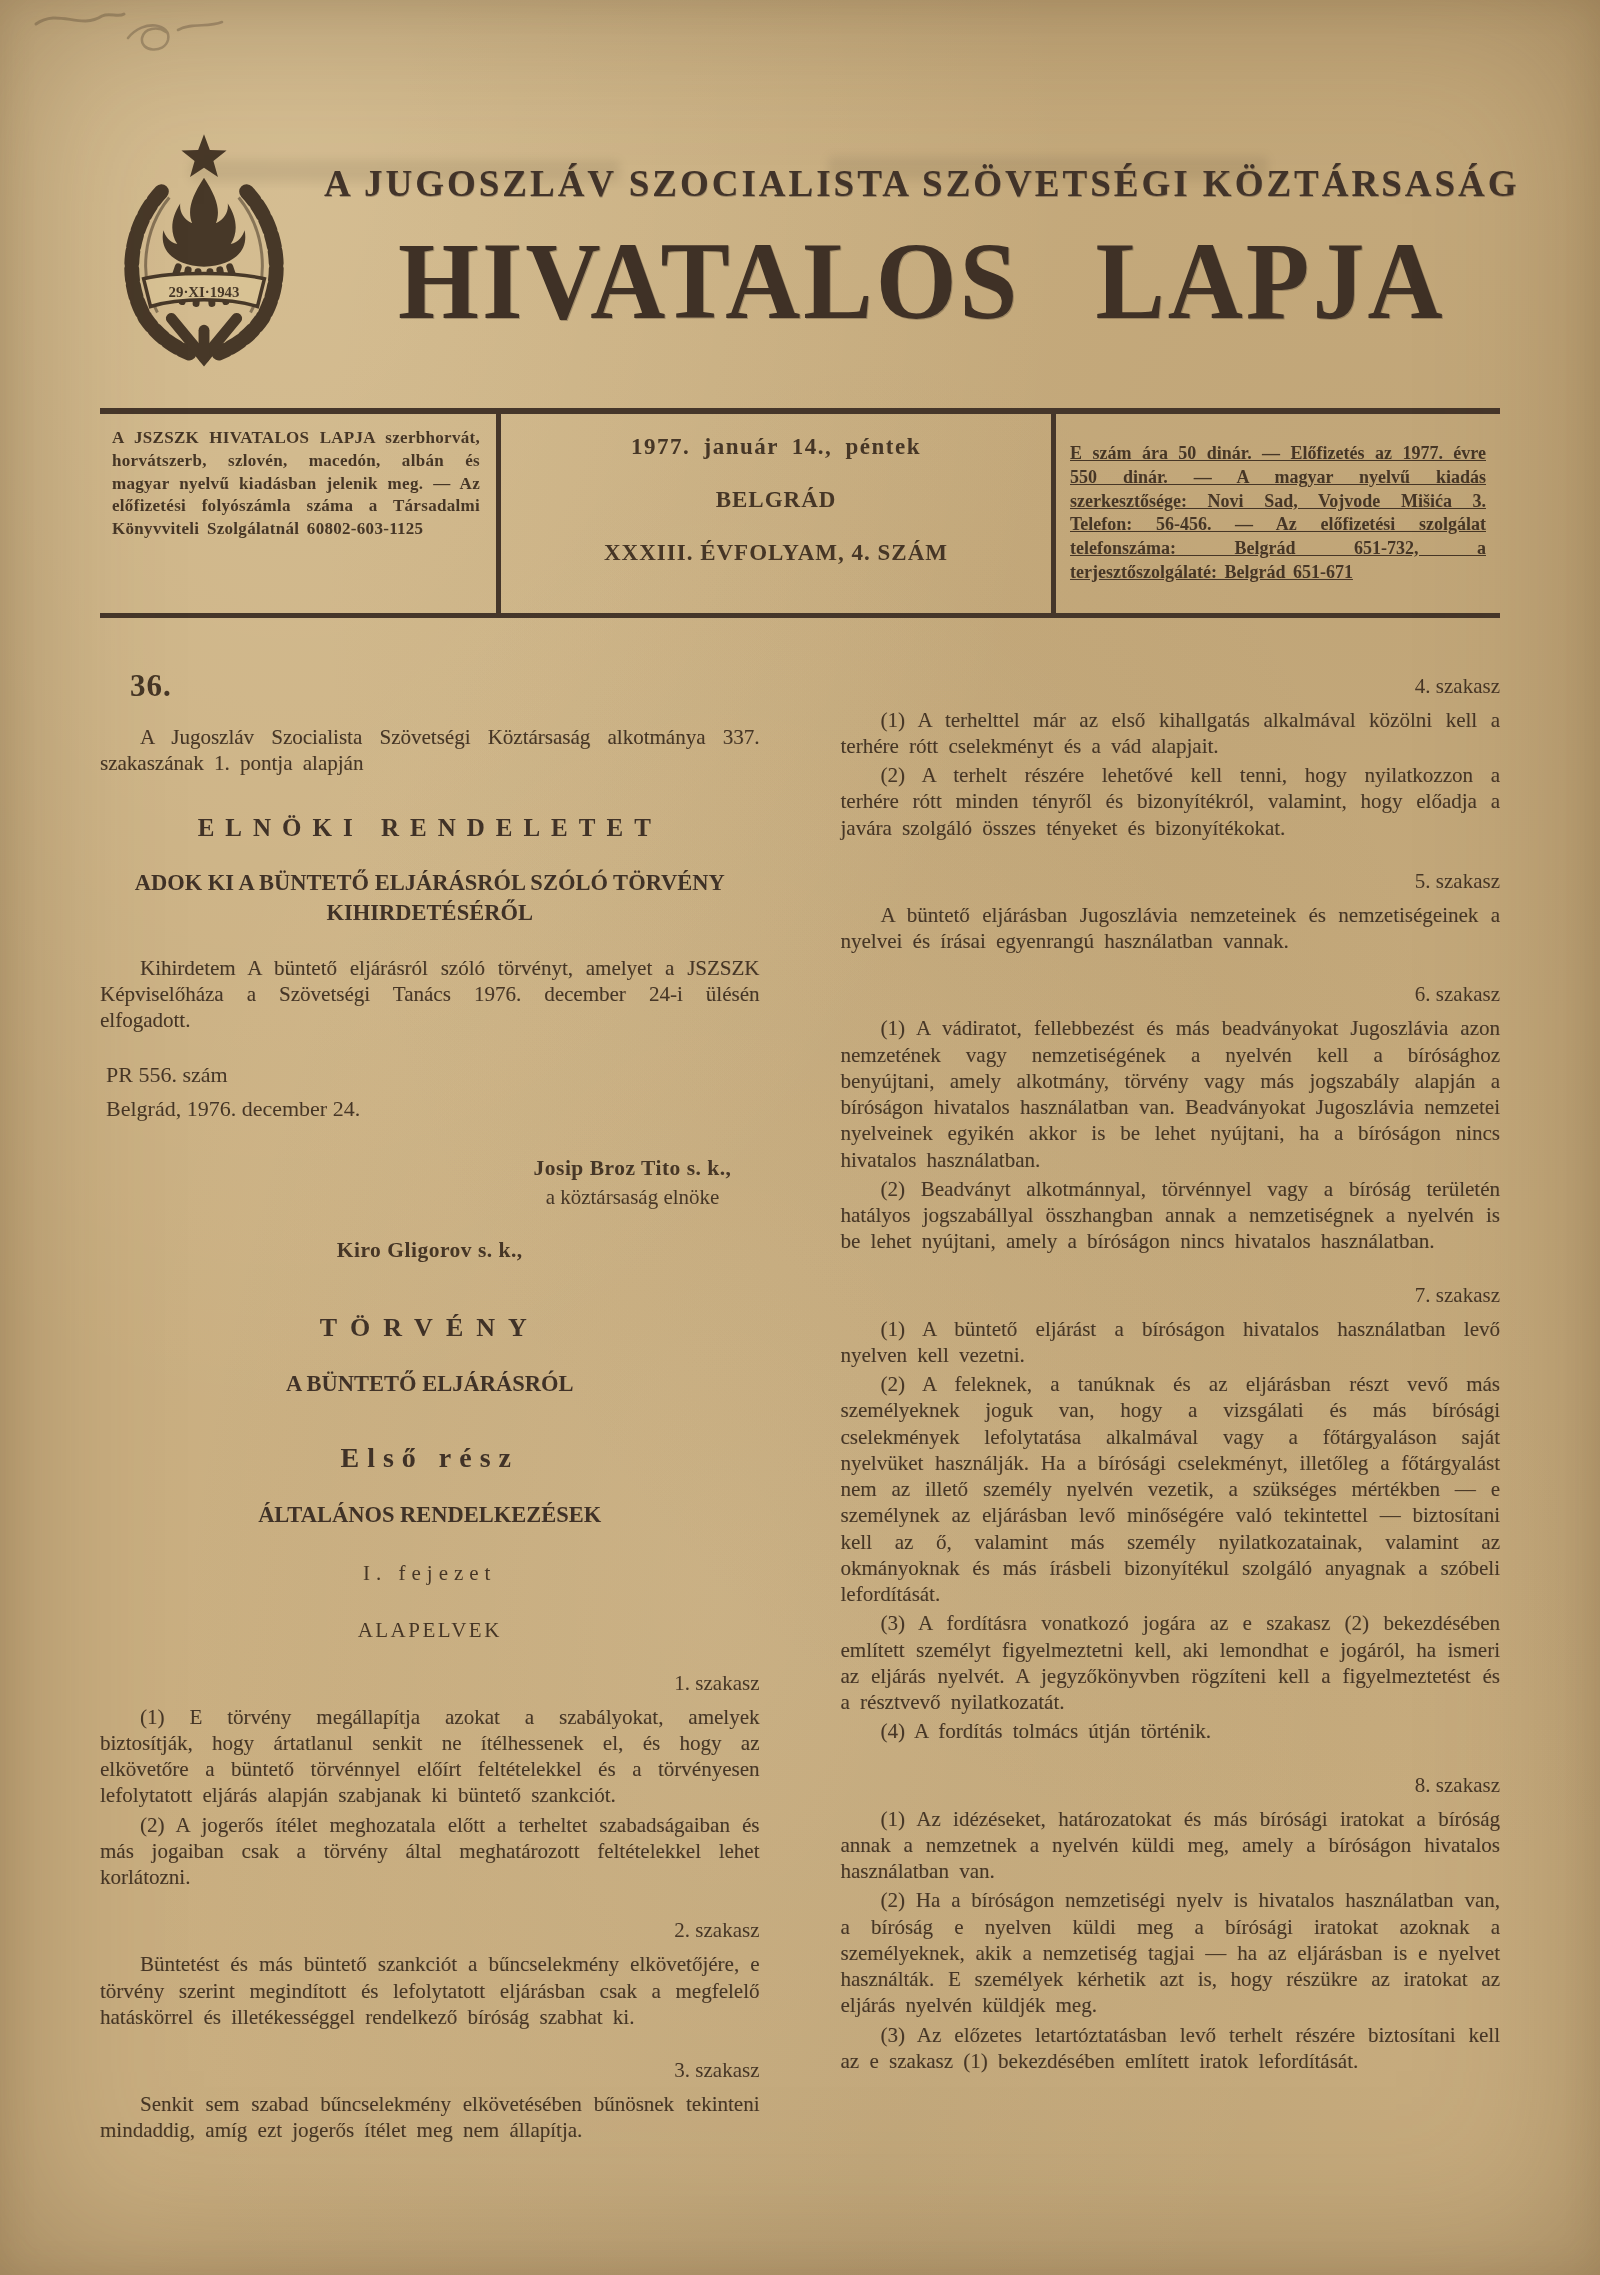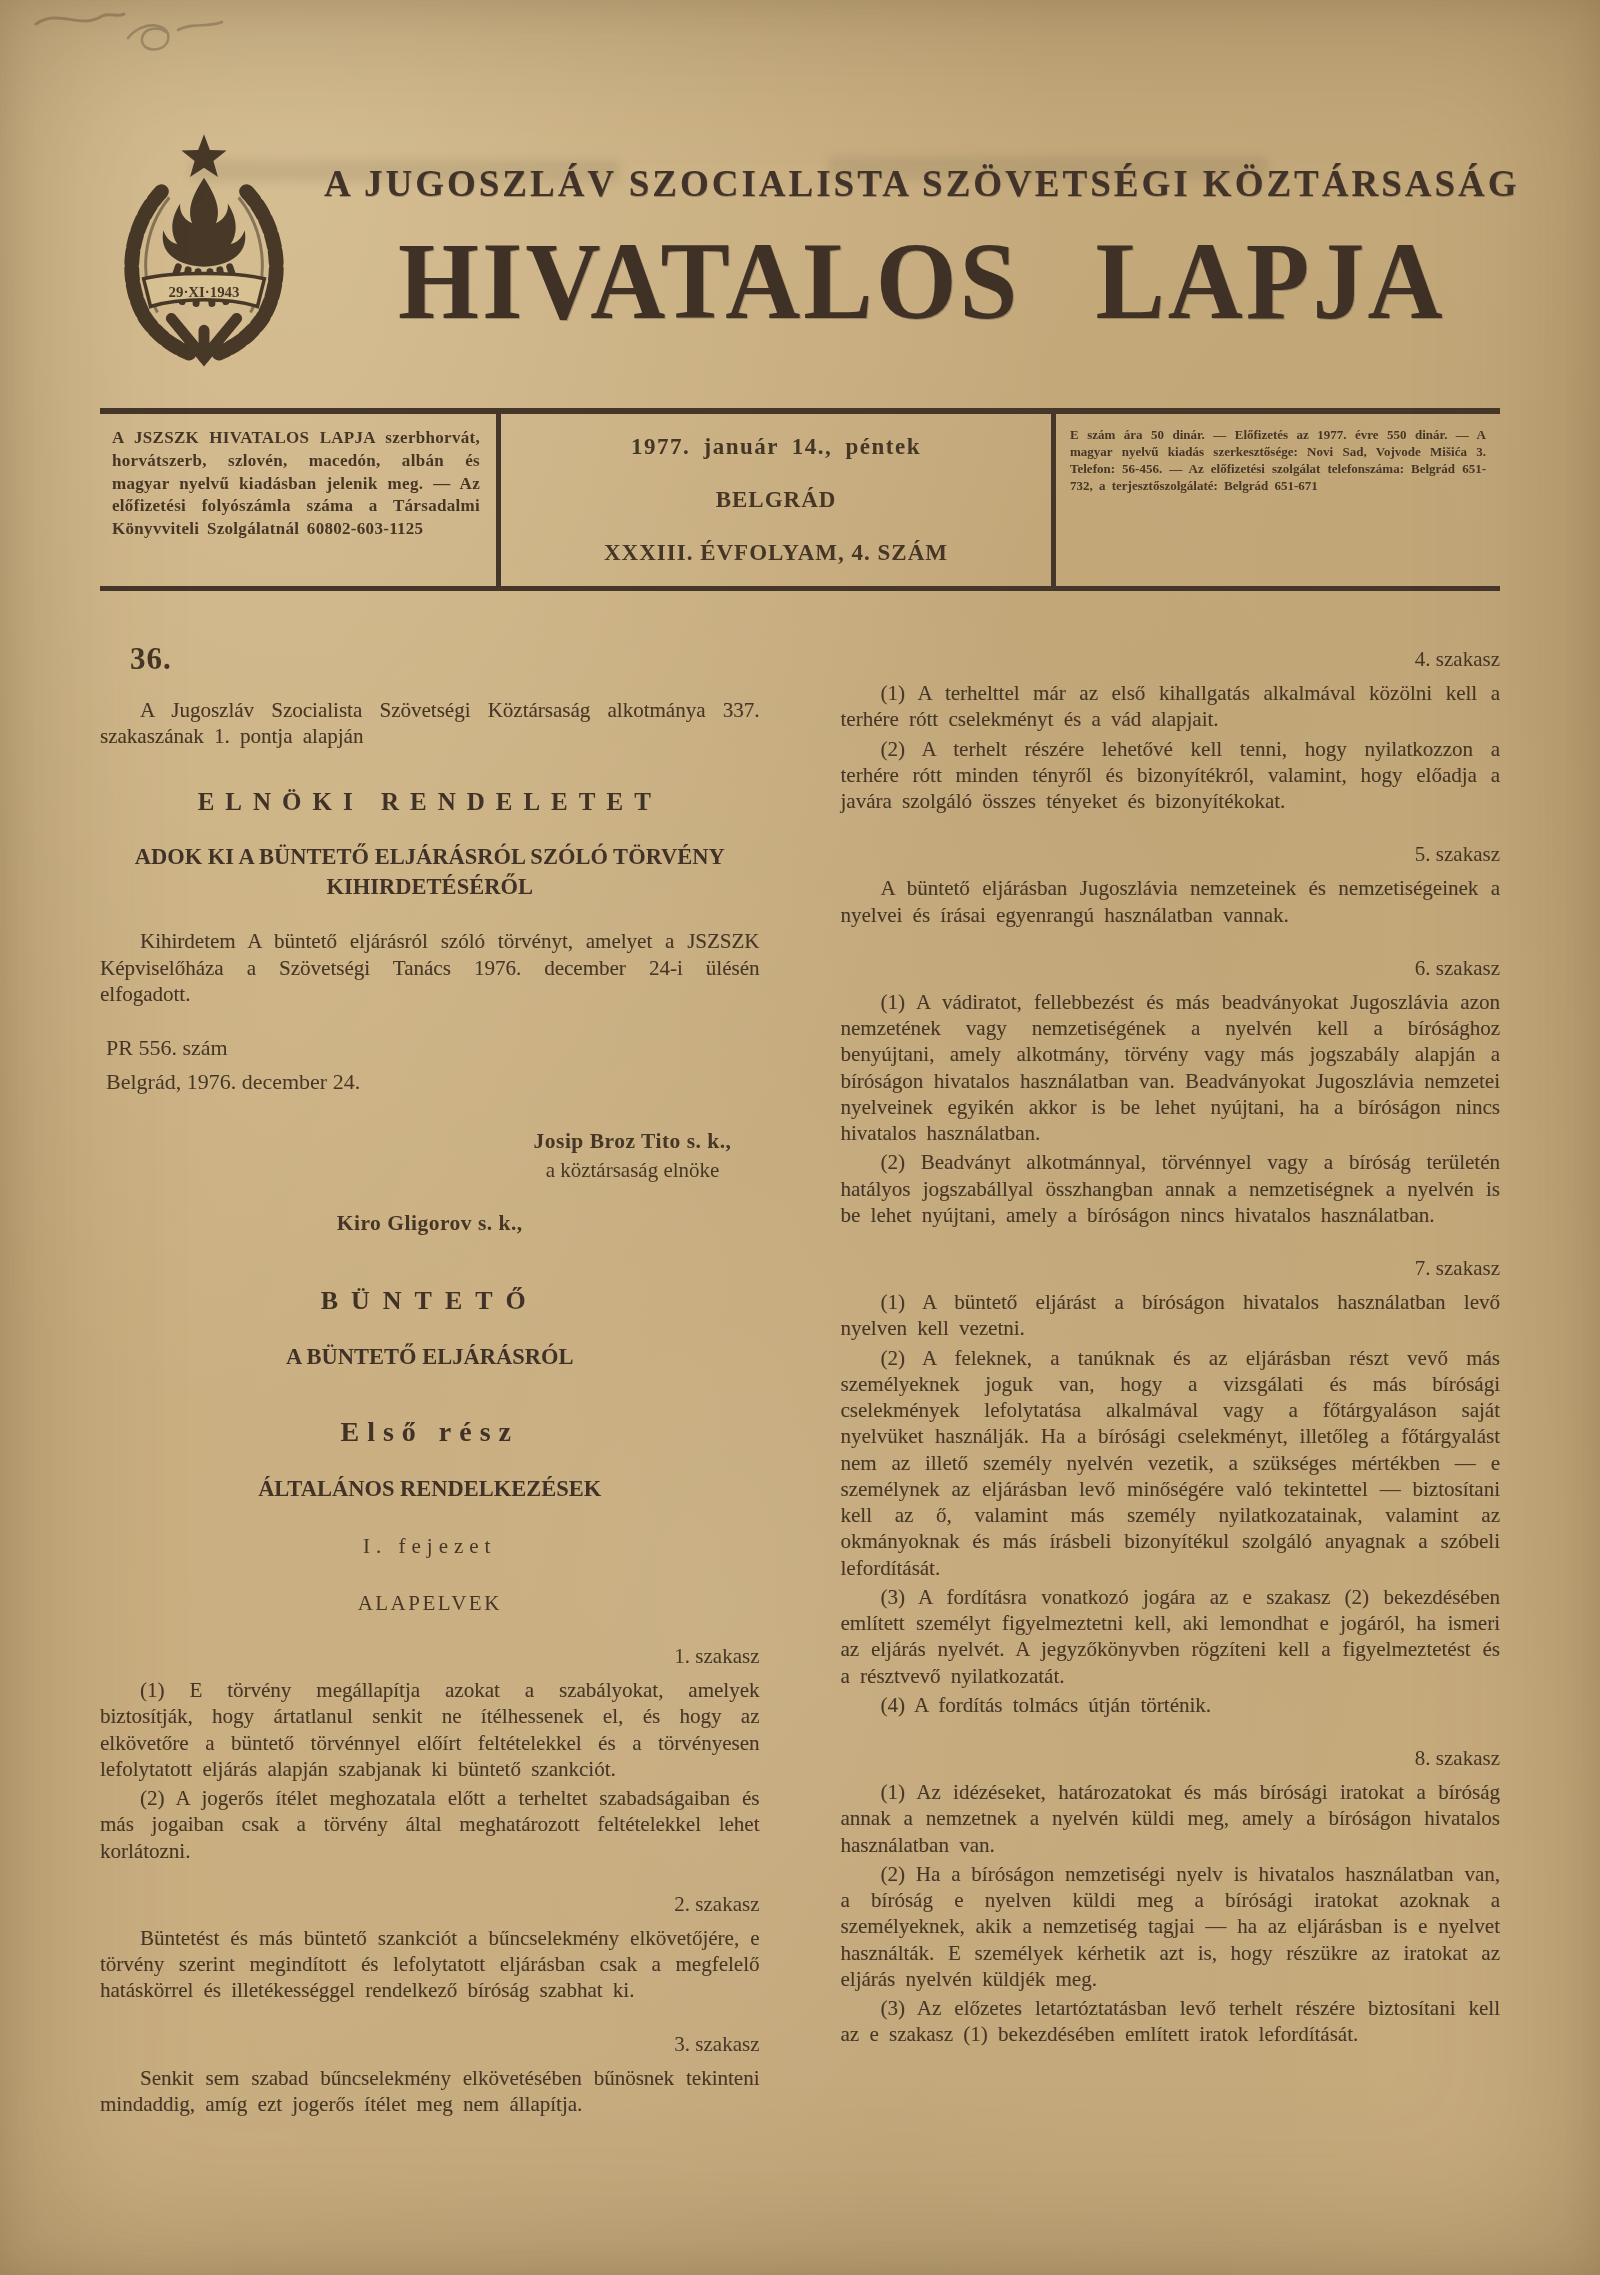--- a/index.html
+++ b/index.html
@@ -60,9 +60,10 @@
   .issue-city{font-size:23px;font-weight:bold;letter-spacing:1px;margin-top:27px;}
   .issue-volume{font-size:23px;font-weight:bold;letter-spacing:1px;margin-top:27px;}
   .info-right{
-    width:416px;padding:12px 14px;border-left:5px solid #45362a;
-    font-size:13px;font-weight:bold;line-height:1.32;text-align:justify;
+    width:416px;padding:28px 14px;border-left:5px solid #45362a;
+    font-size:18px;font-weight:bold;line-height:1.32;text-align:justify;
     word-spacing:3px;
+    text-decoration:underline;
   }
 
   

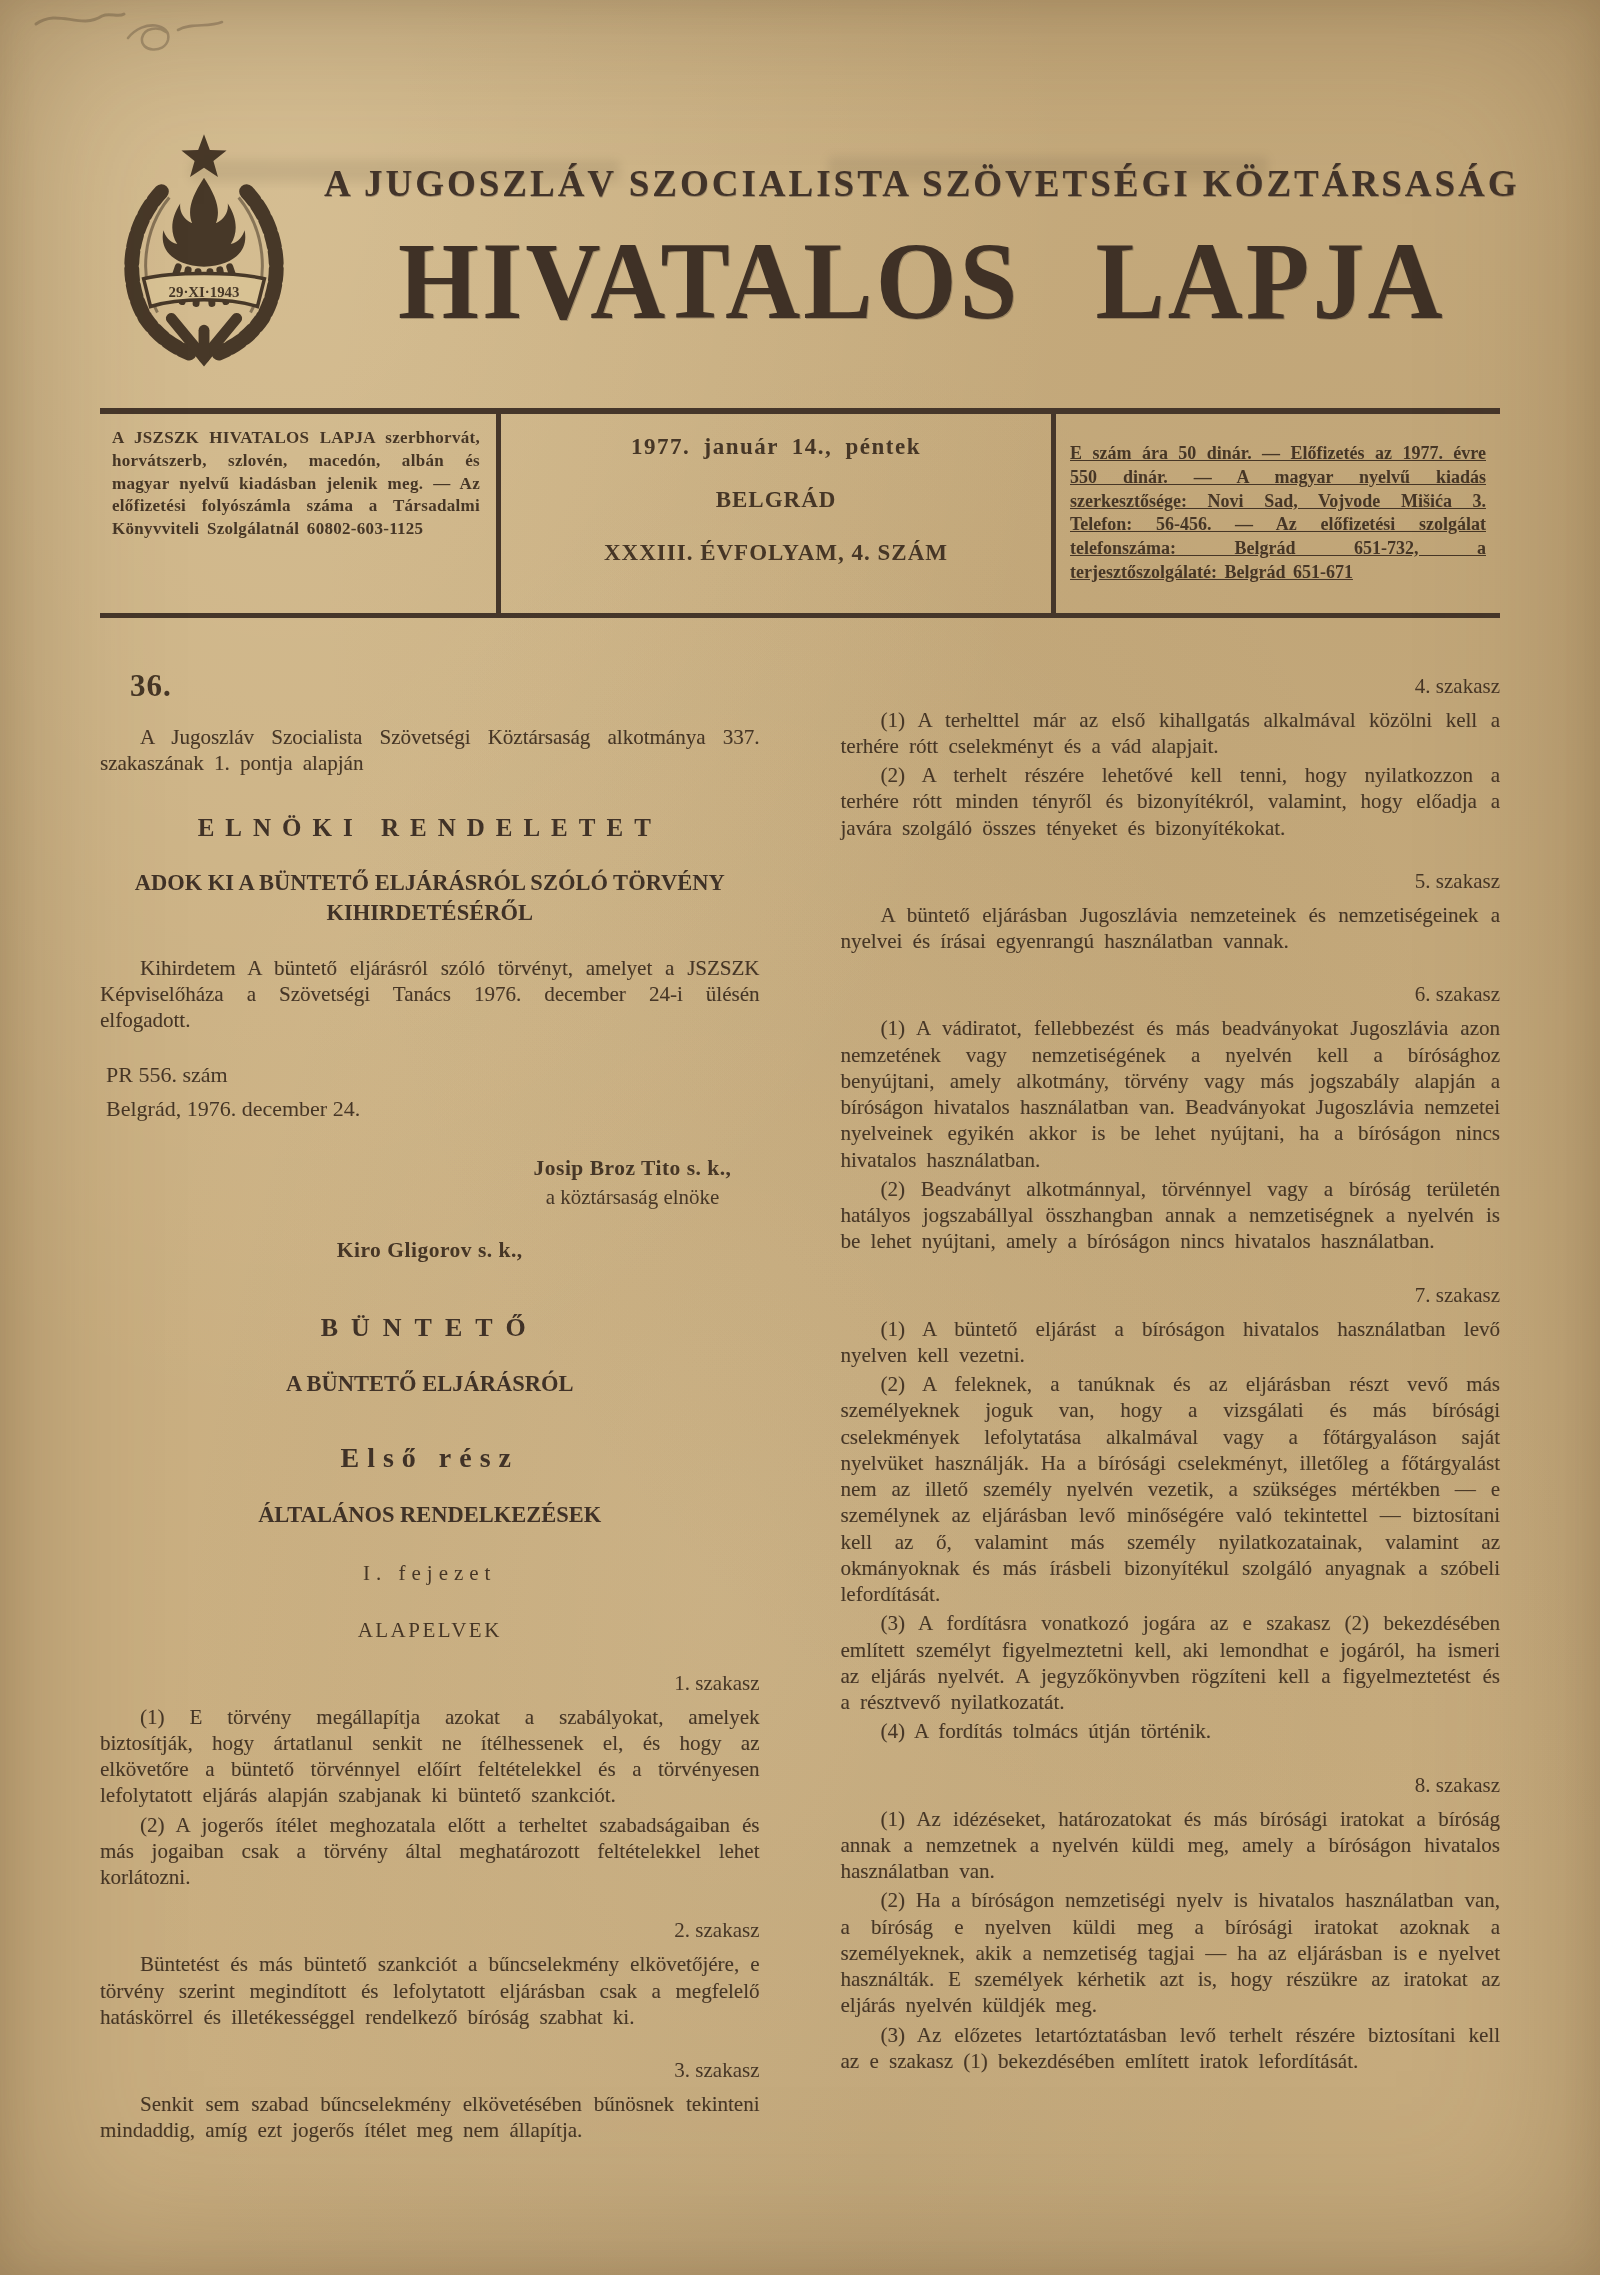--- a/index.html
+++ b/index.html
@@ -180,7 +180,7 @@
           <div class="sig-name">Kiro Gligorov s. k.,</div>
         </div>
 
-        <h2 class="h-spaced law">BÜNTETŐ</h2>
+        <h2 class="h-spaced law">TÖRVÉNY</h2>
         <h3 class="h-bold-center">A BÜNTETŐ ELJÁRÁSRÓL</h3>
         <h4 class="h-spaced small">Első rész</h4>
         <h3 class="h-bold-center">ÁLTALÁNOS RENDELKEZÉSEK</h3>

